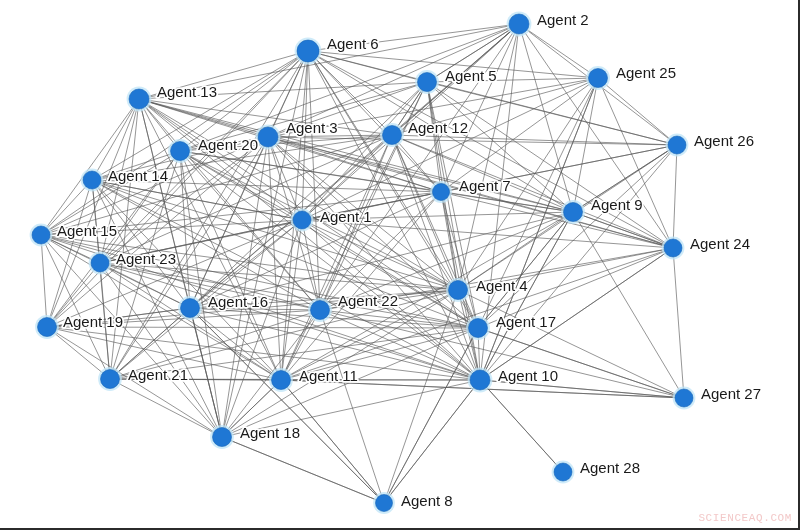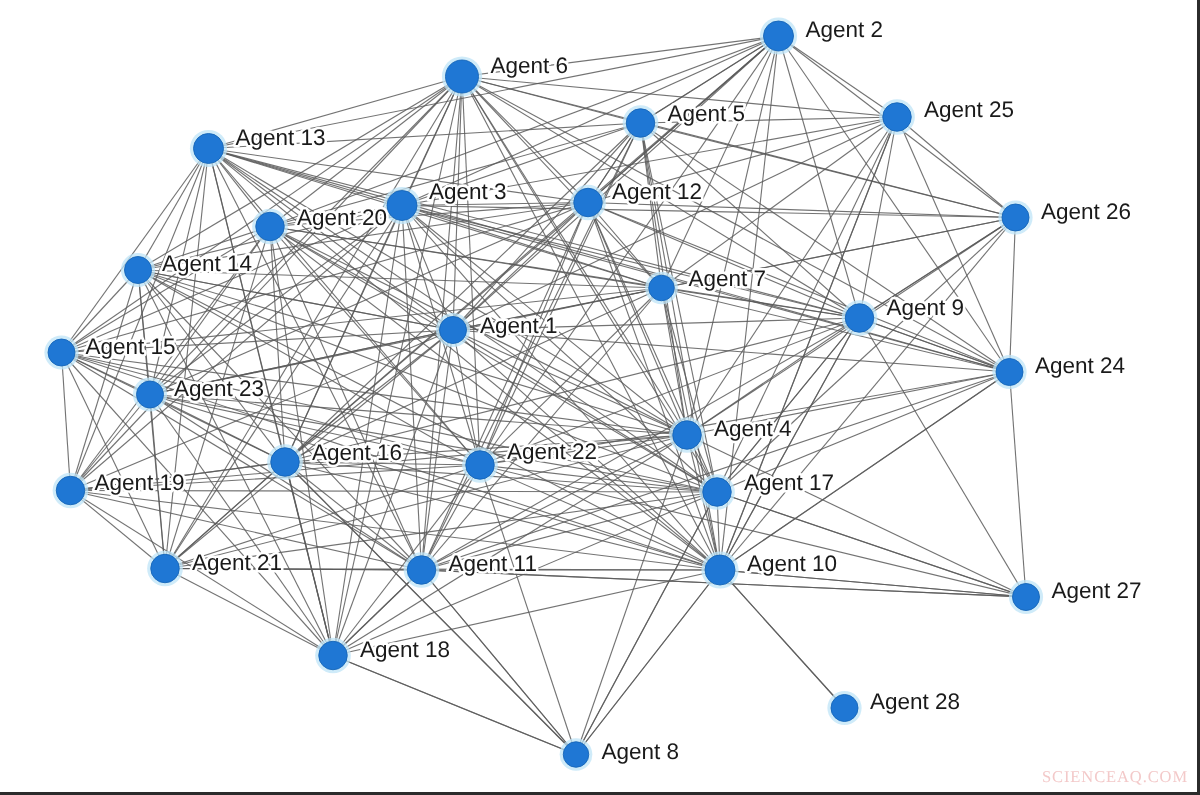--- a/index.html
+++ b/index.html
@@ -69,7 +69,7 @@
     position: absolute;
     right: 8px;
     bottom: 6px;
-    font-family: Liberation Serif, serif;
+    font-family: Liberation Mono, monospace;
     font-size: 11px;
     letter-spacing: 0.6px;
     color: #f3c9c9;

